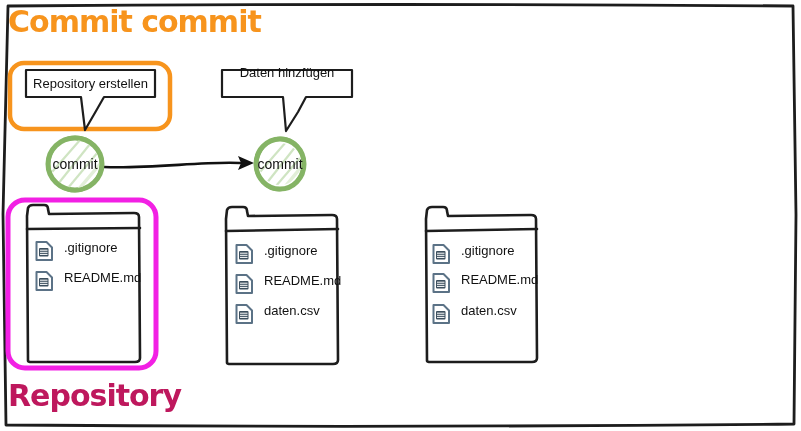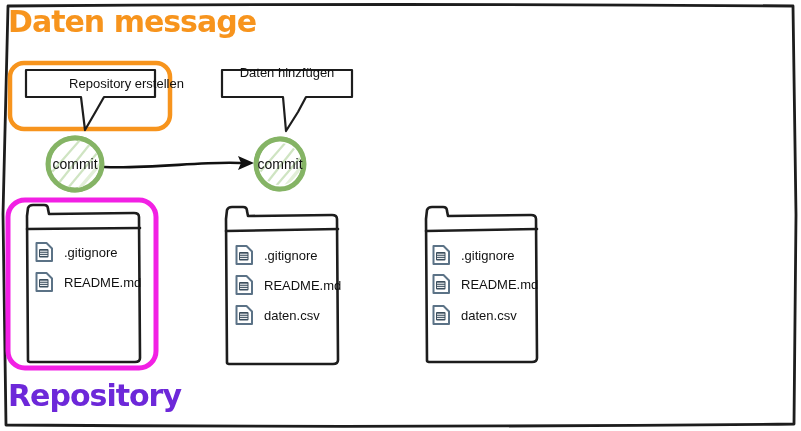--- a/index.html
+++ b/index.html
@@ -108,7 +108,7 @@
     </g>
   </svg>
 
-  <div class="overlay page-title">Daten message</div>
+  <div class="overlay page-title">Commit commit</div>
 
   <div class="overlay bubble-label b1">Repository erstellen</div>
   <div class="overlay bubble-label b2">Daten hinzfügen</div>

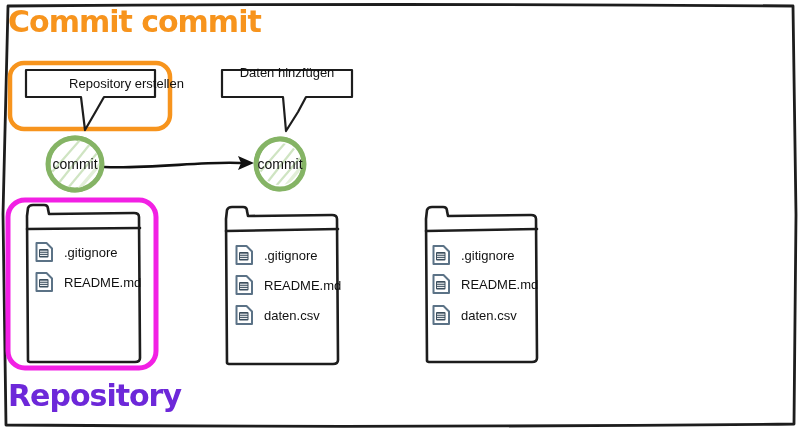--- a/index.html
+++ b/index.html
@@ -28,7 +28,7 @@
     display:flex;align-items:center;justify-content:center;
     font-size:13px;
   }
-  .bubble-label.b1{left:26px;top:70px;width:129px;height:27px;padding-left:36px;}
+  .bubble-label.b1{left:26px;top:70px;width:129px;height:27px;}
   .bubble-label.b2{left:222px;top:59px;width:130px;height:27px;}
   .commit-label{
     display:flex;align-items:center;justify-content:center;

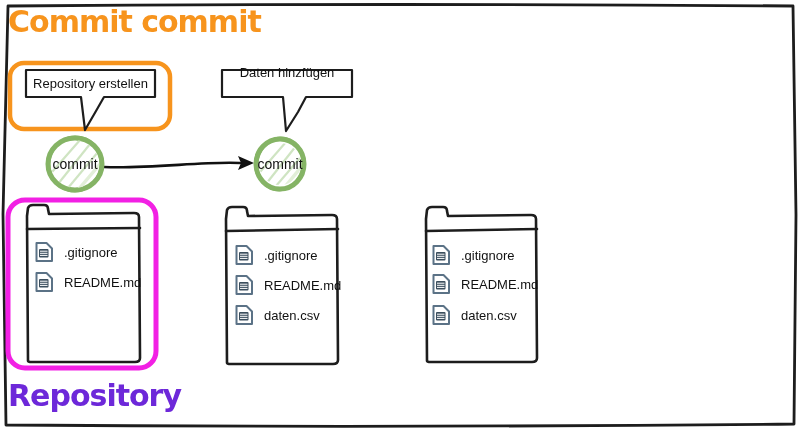--- a/index.html
+++ b/index.html
@@ -37,7 +37,7 @@
   .commit-label.c1{left:47px;top:153px;width:56px;height:22px;}
   .commit-label.c2{left:252px;top:153px;width:56px;height:22px;}
   .file-row{
-    position:absolute;display:flex;align-items:center;gap:9px;
+    position:absolute;display:flex;gap:9px;
     height:24px;font-size:13px;color:#111;
   }
   .file-row svg{flex:0 0 auto;display:block;}

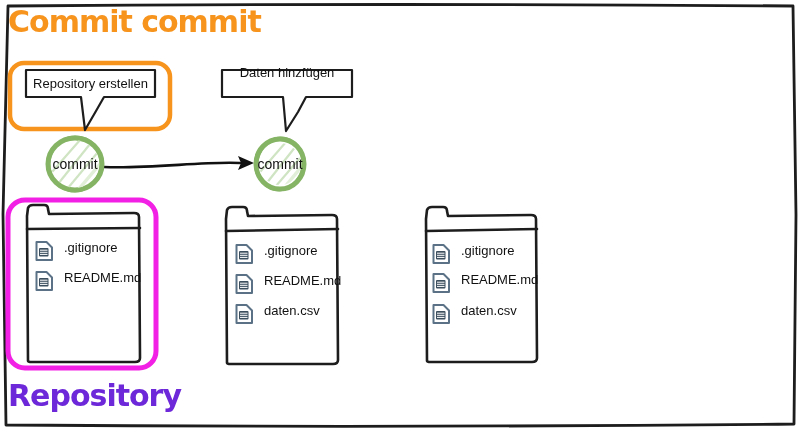--- a/index.html
+++ b/index.html
@@ -22,7 +22,7 @@
     left:8px;top:378px;
     font-family:"DejaVu Sans", sans-serif;
     font-weight:bold;font-size:30px;letter-spacing:-1px;
-    color:#6d28d9;
+    color:#be185d;
   }
   .bubble-label{
     display:flex;align-items:center;justify-content:center;

